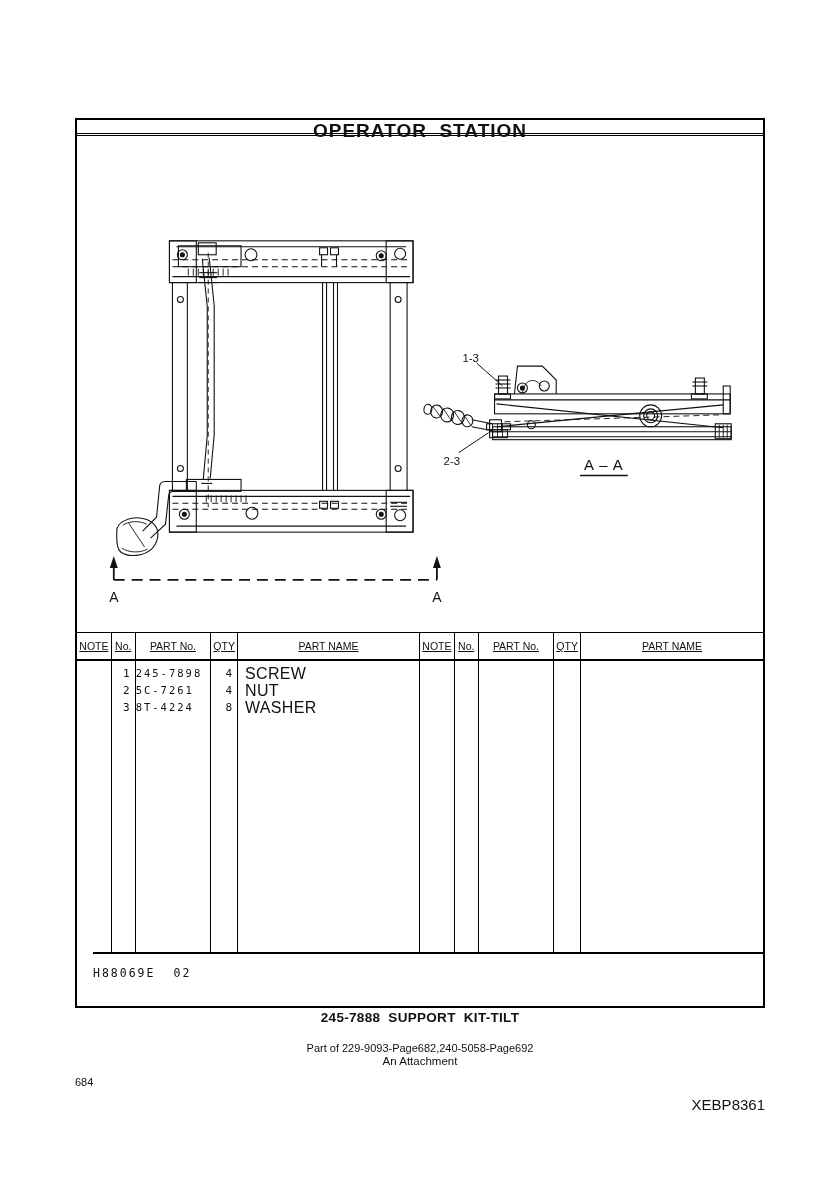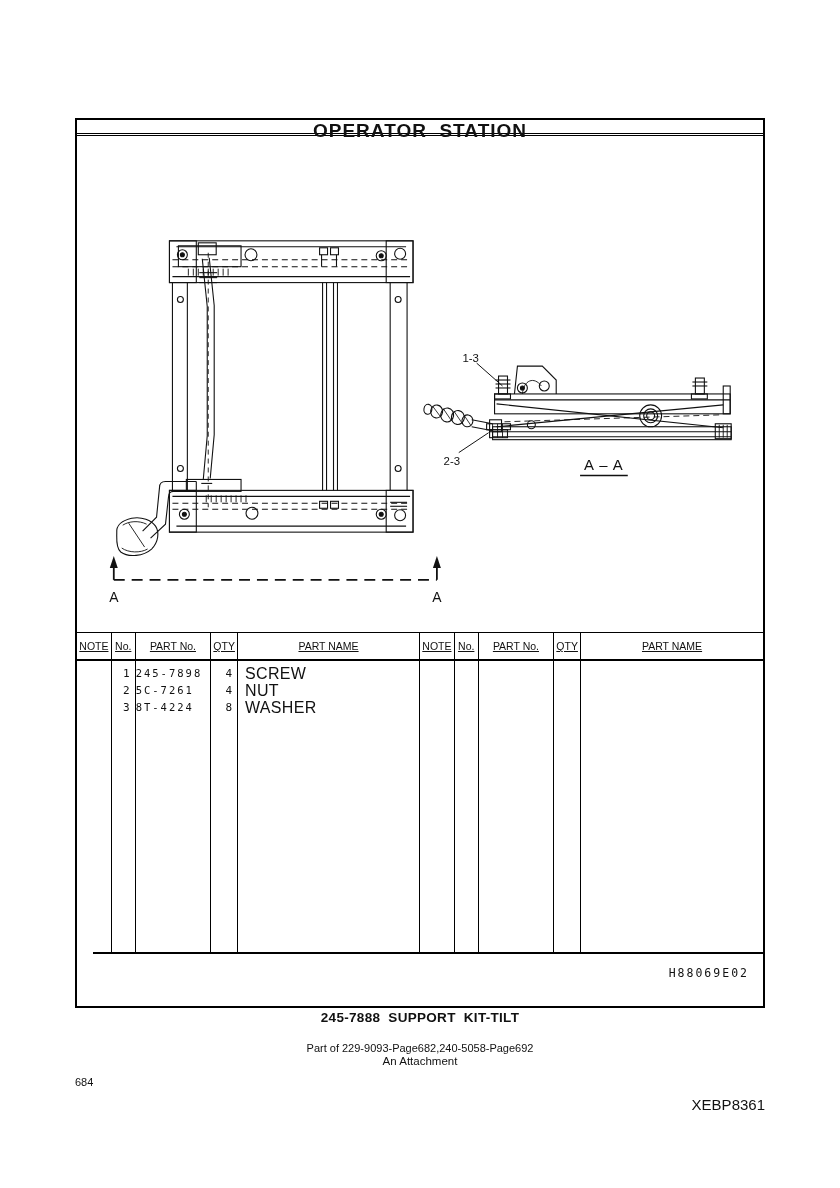--- a/index.html
+++ b/index.html
@@ -44,8 +44,8 @@
 
   .t-foot {
     height:40px; border-top:2px solid #000;
-    display:flex; align-items:center; justify-content:flex-end;
-    padding-right:14px; margin-left:16px;
+    display:flex; align-items:center; 
+    padding-right:14px; gap:18px;margin-left:16px;
   }
   .t-foot span { font-family:"DejaVu Sans Mono", monospace; font-size:11.5px; letter-spacing:2px; }
 

